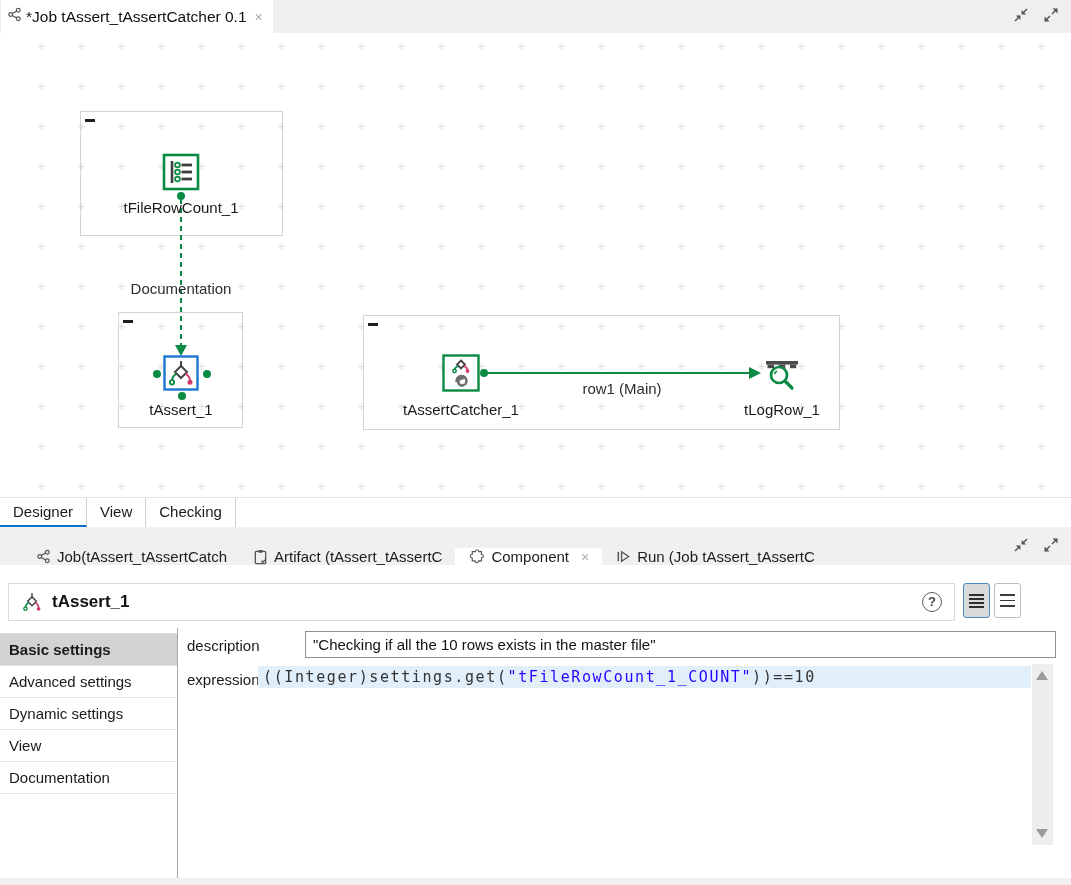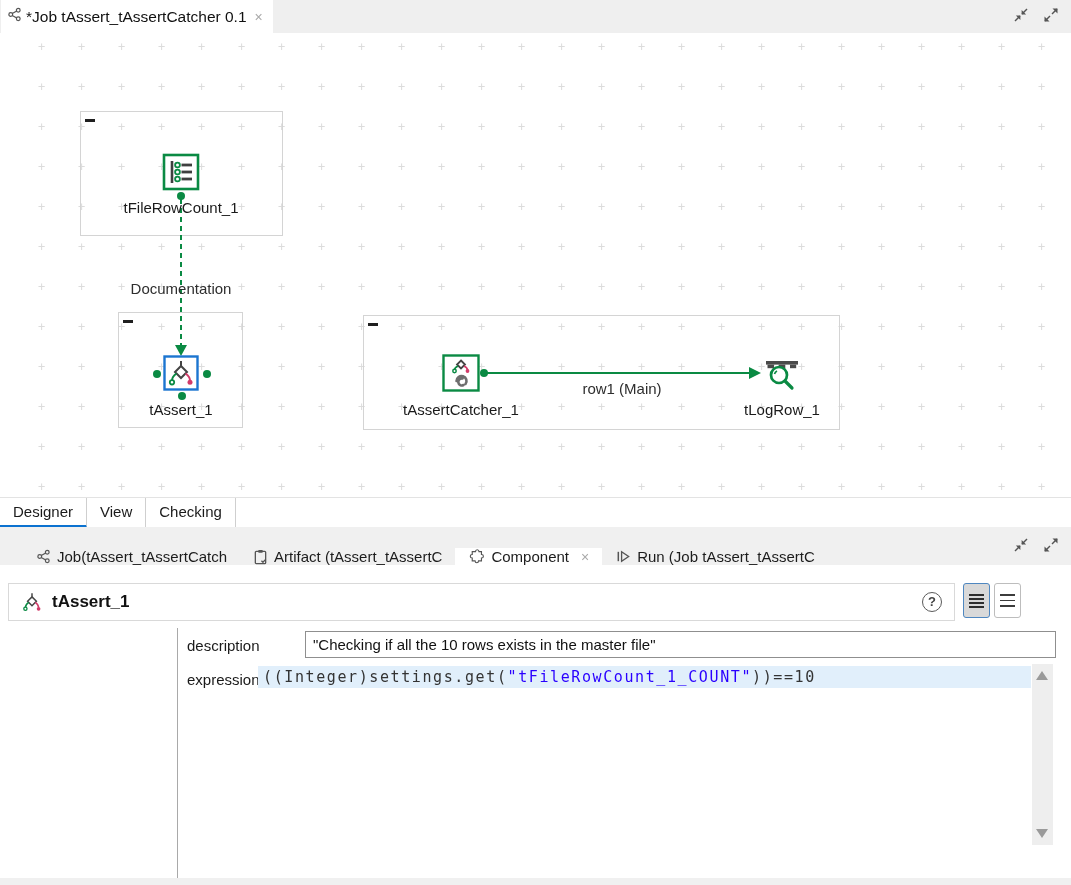--- a/index.html
+++ b/index.html
@@ -582,6 +582,13 @@
         <div class="lines3"></div>
       </div>
 
+    <div class="sidebar">
+      <div class="side-row active">Basic settings</div>
+      <div class="side-row">Advanced settings</div>
+      <div class="side-row">Dynamic settings</div>
+      <div class="side-row">View</div>
+      <div class="side-row">Documentation</div>
+    </div>
     <div class="v-divider"></div>
 
     <div class="field-label" style="top:72px;">description</div>

